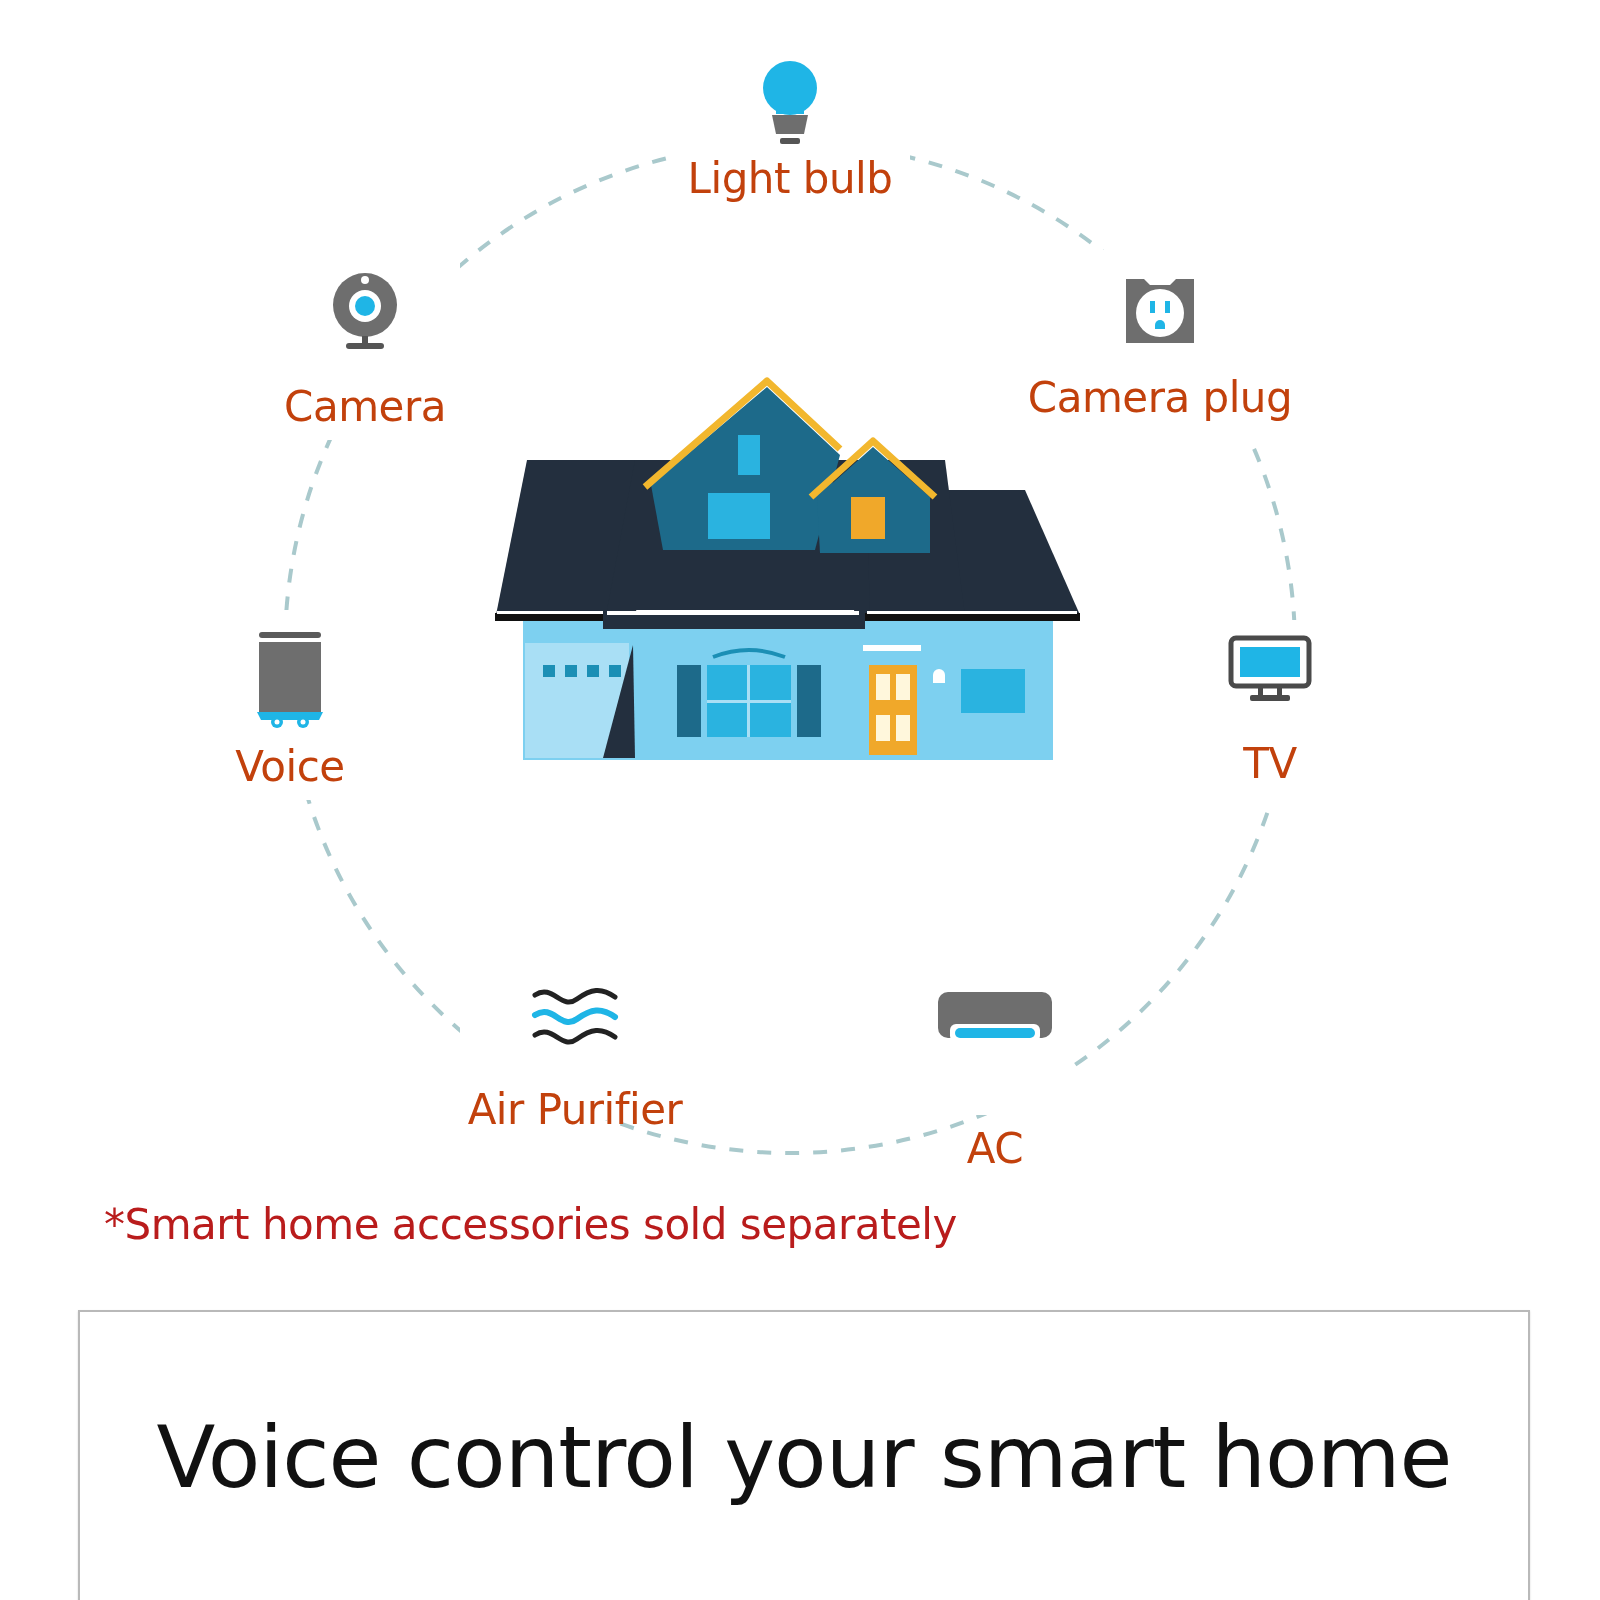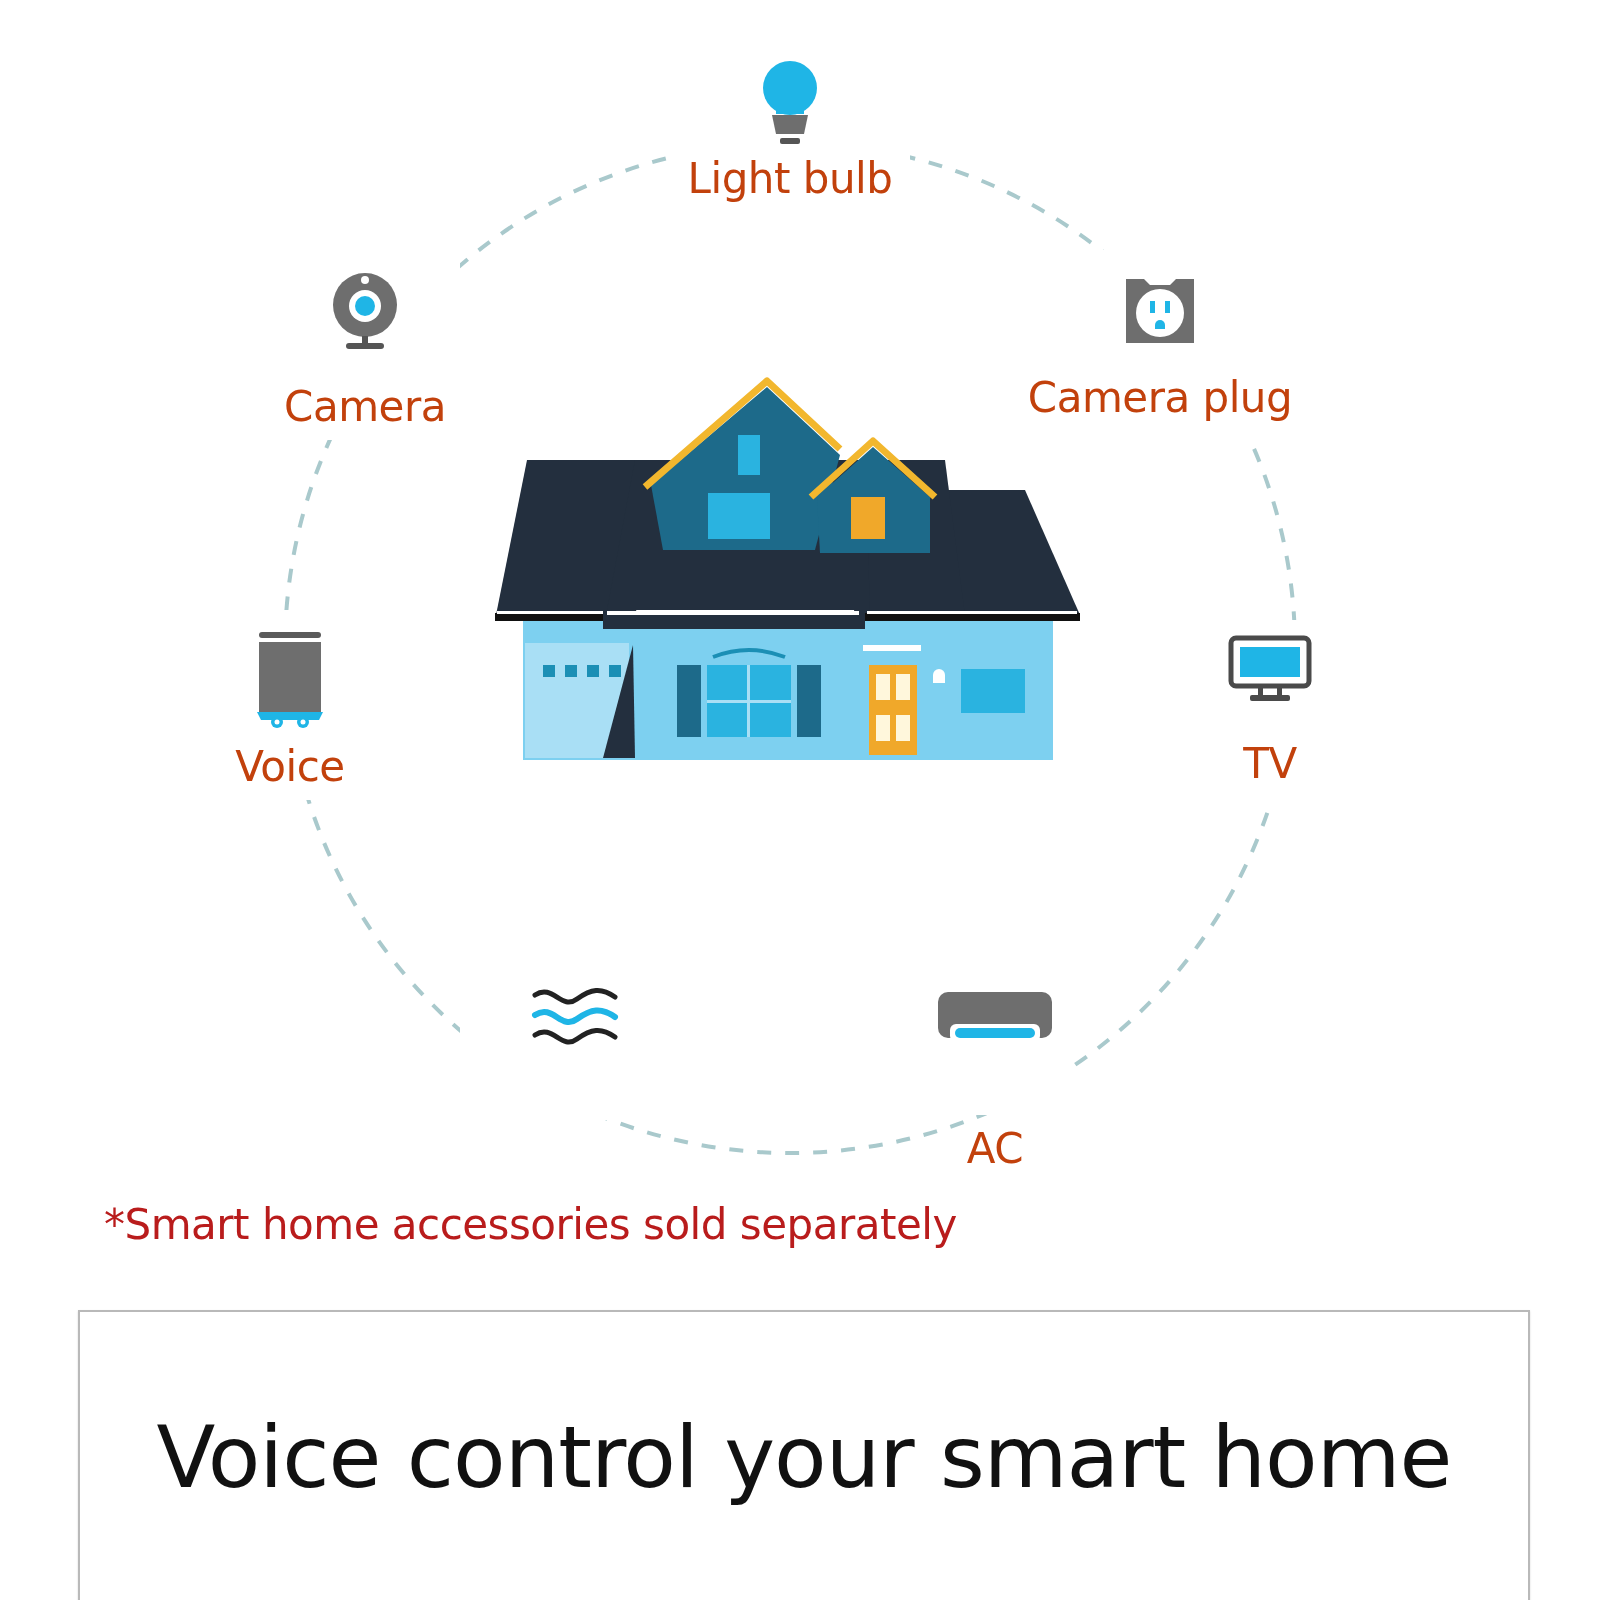--- a/index.html
+++ b/index.html
@@ -79,6 +79,7 @@
     <path d="M4 30 C22 18 30 46 46 34 C60 24 70 22 84 32" fill="none" stroke="#1fb5e6" stroke-width="6" stroke-linecap="round"></path>
     <path d="M4 50 C22 38 30 66 46 54 C60 44 70 42 84 52" fill="none" stroke="#222" stroke-width="5" stroke-linecap="round"></path>
   </svg>
+  <div class="device-label" style="margin-top:40px;">Air Purifier</div>
 </div>
 
 <div class="device" style="left:215px;top:630px;width:150px;">

